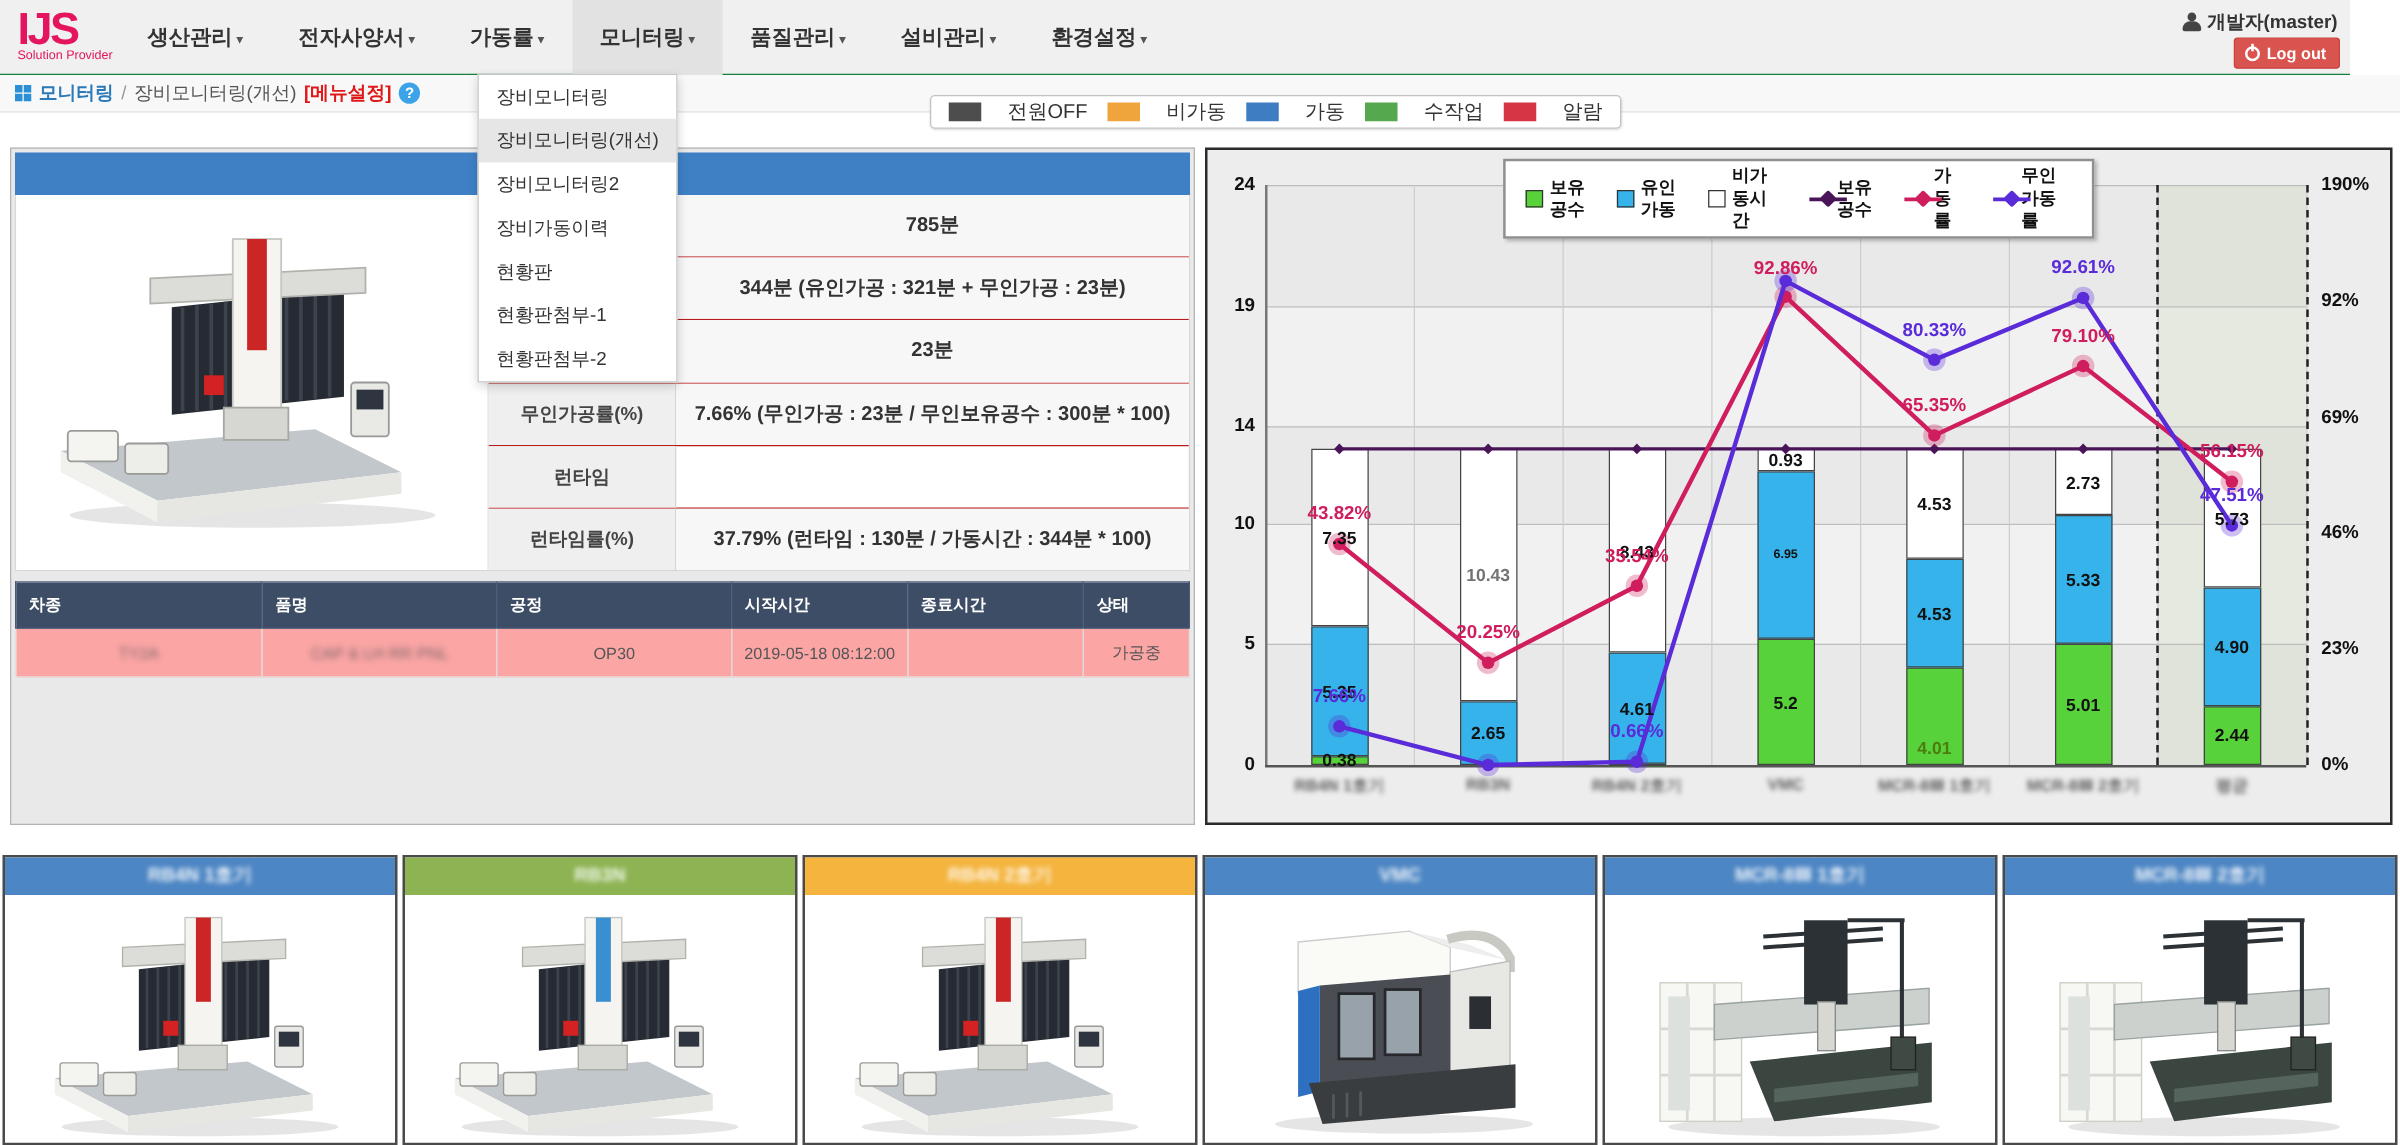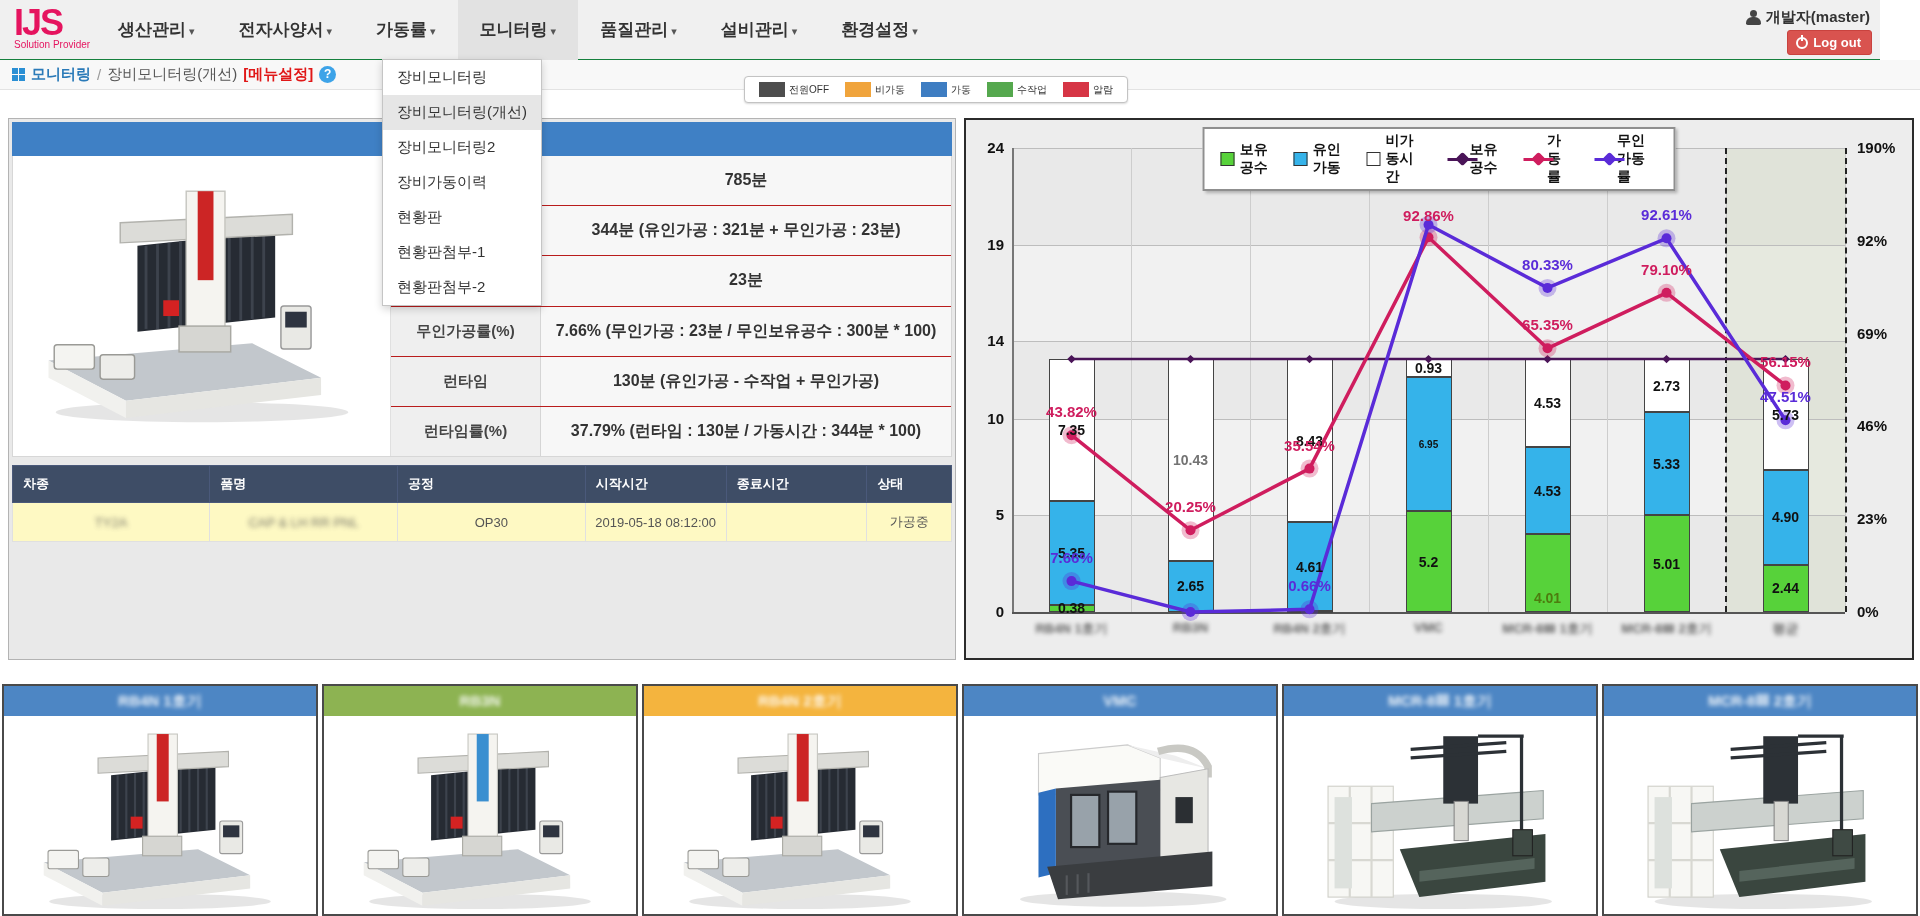--- a/index.html
+++ b/index.html
@@ -47,7 +47,7 @@
   .status-legend { position:absolute; left:744px; top:76px; height:27px; background:#fff;
                    border:1px solid #c3c3c3; border-radius:4px; box-shadow:0 1px 2px rgba(0,0,0,.15);
                    display:flex; align-items:center; padding:0 14px; gap:16px; z-index:25; }
-  .sl-item { display:flex; align-items:center; gap:4px; font-size:10px; color:#333; }
+  .sl-item { display:flex; align-items:center; gap:21px; font-size:16px; color:#333; }
   .sl-swatch { width:26px; height:15px; display:inline-block; }
 
   

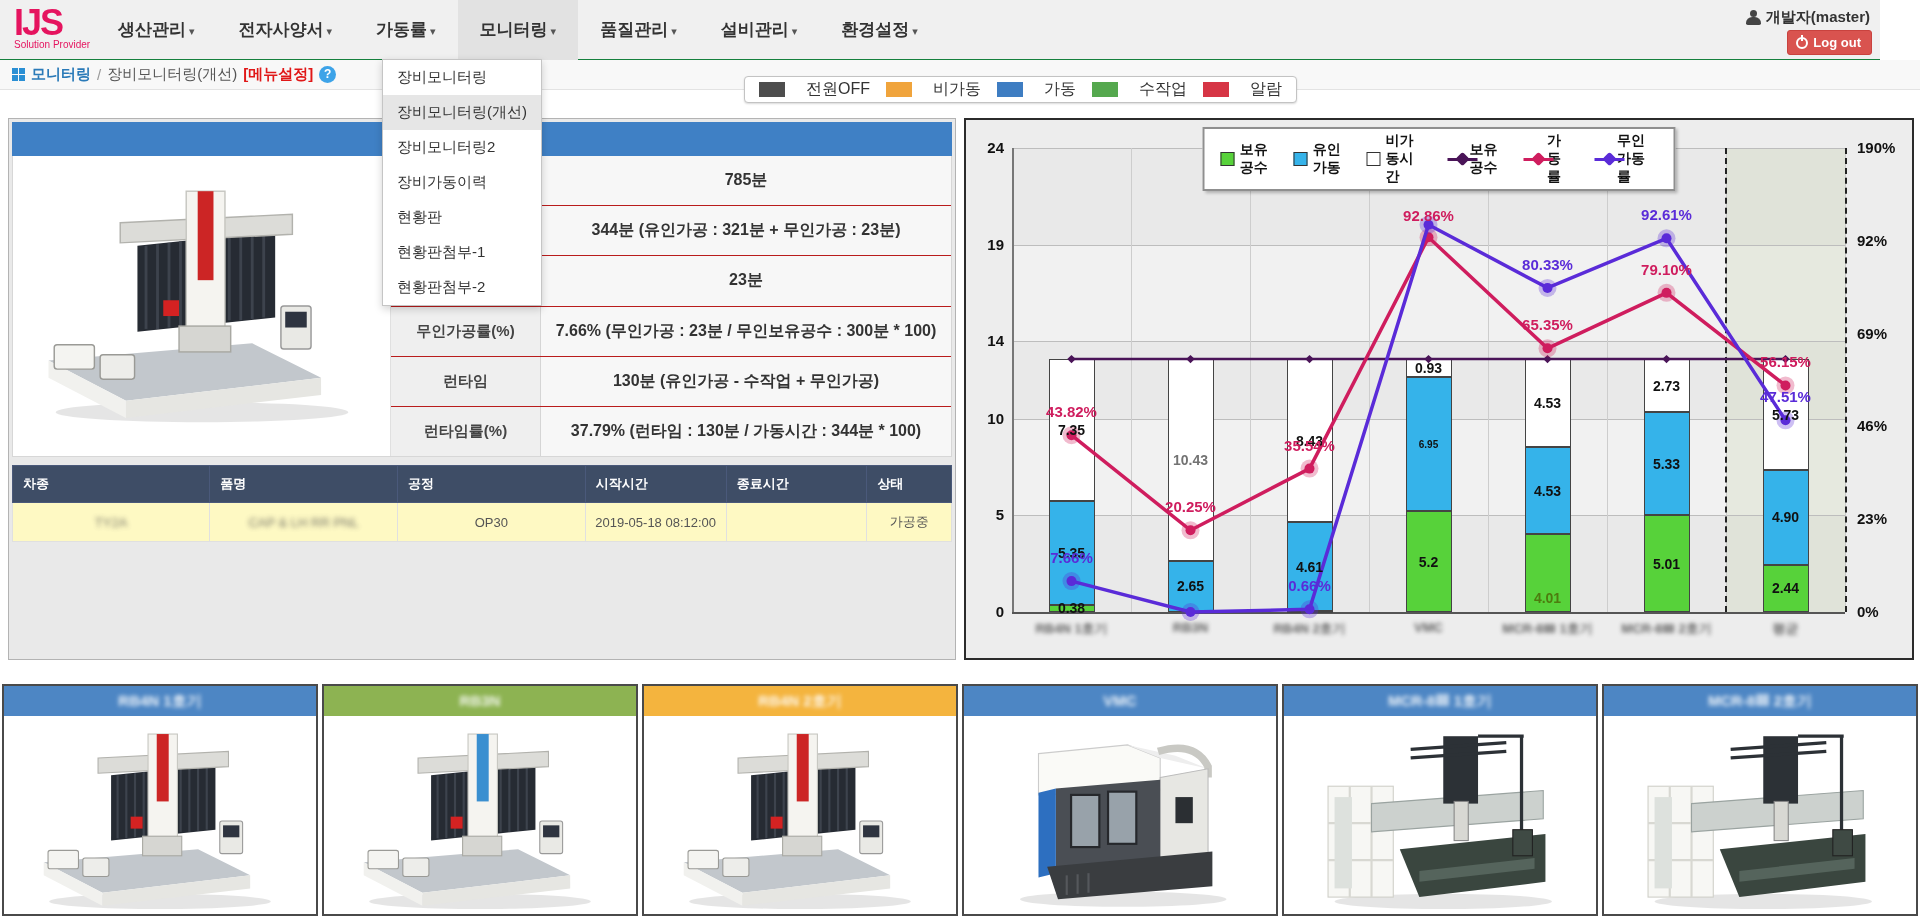--- a/index.html
+++ b/index.html
@@ -235,7 +235,6 @@
         </div>
         <div class="info-row">
           <div class="info-label">런타임</div>
-                 <div class="info-value">130분 (유인가공 - 수작업 + 무인가공)</div>
         </div>
         <div class="info-row">
           <div class="info-label">런타임률(%)</div>

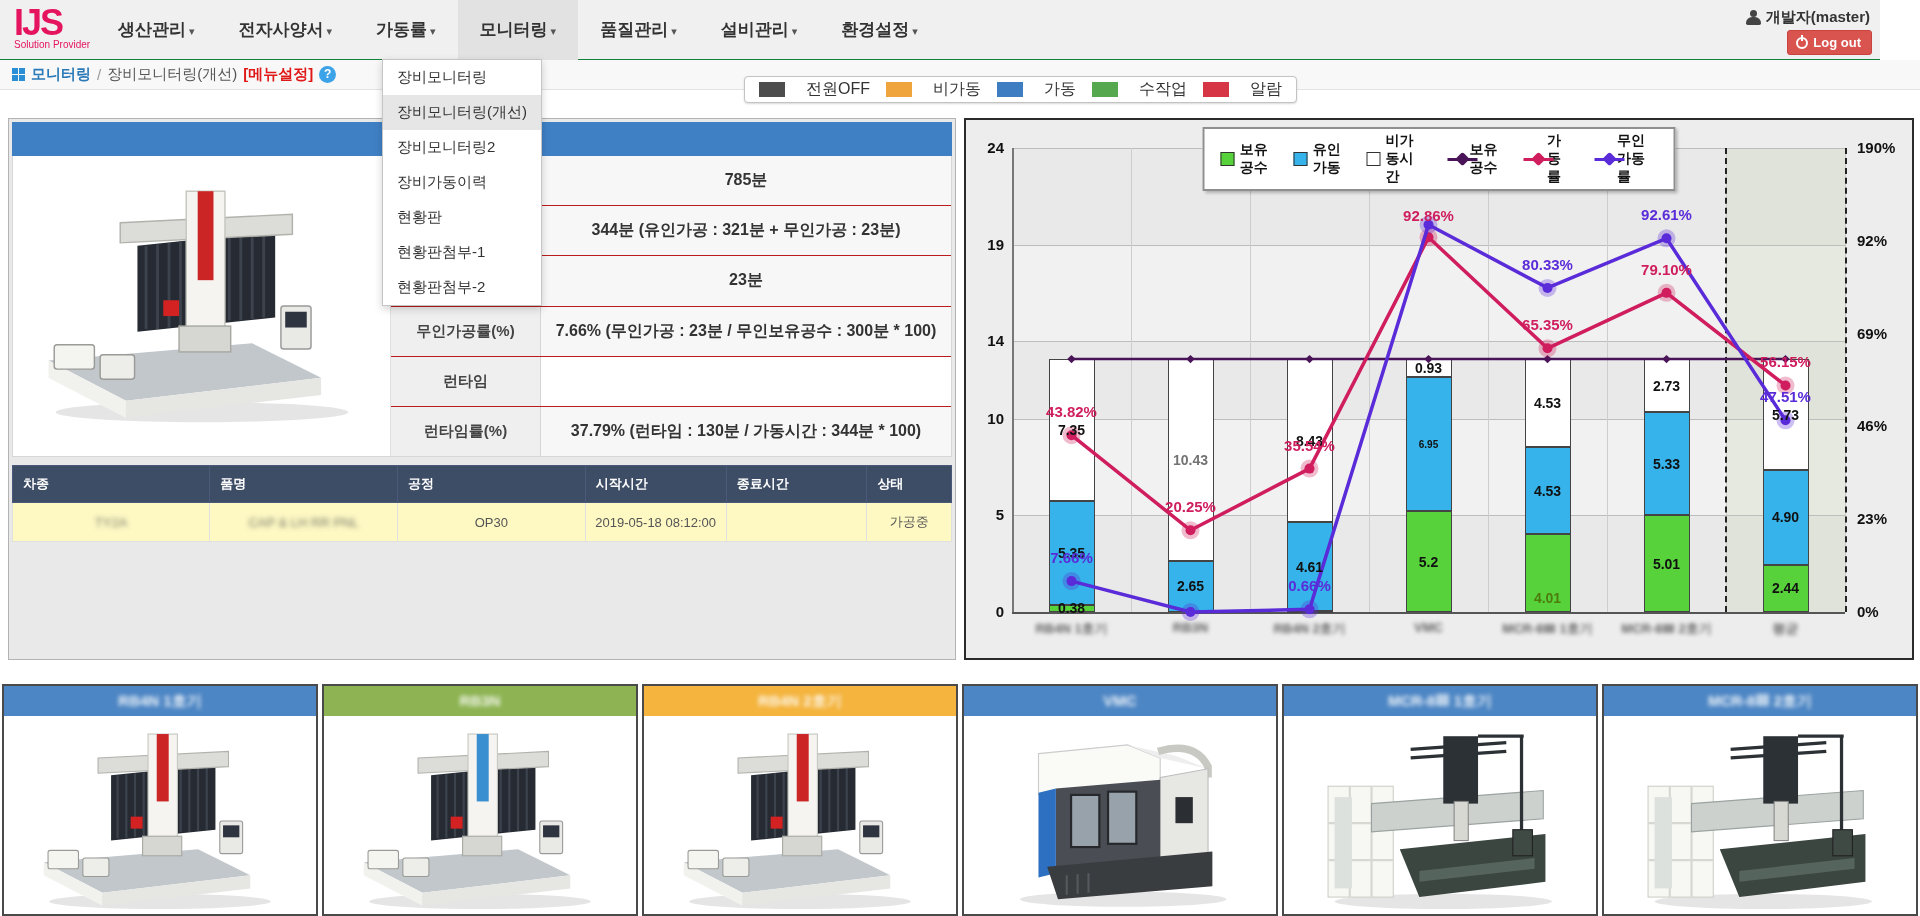--- a/index.html
+++ b/index.html
@@ -76,7 +76,7 @@
   .work-table { margin-top:8px; width:100%; border-collapse:collapse; background:#fff; }
   .work-table th { background:#3e4d66; color:#fff; font-size:13px; font-weight:bold; text-align:left;
                    padding:9px 10px; border:1px solid #4a597a; }
-  .work-table td { background:#fef9c3; font-size:13px; color:#555; text-align:center; padding:10px 6px;
+  .work-table td { background:#fca5a5; font-size:13px; color:#555; text-align:center; padding:10px 6px;
                    border:1px solid #e0e0e0; }
   .blur { filter:blur(2.5px); opacity:.8; }
 

